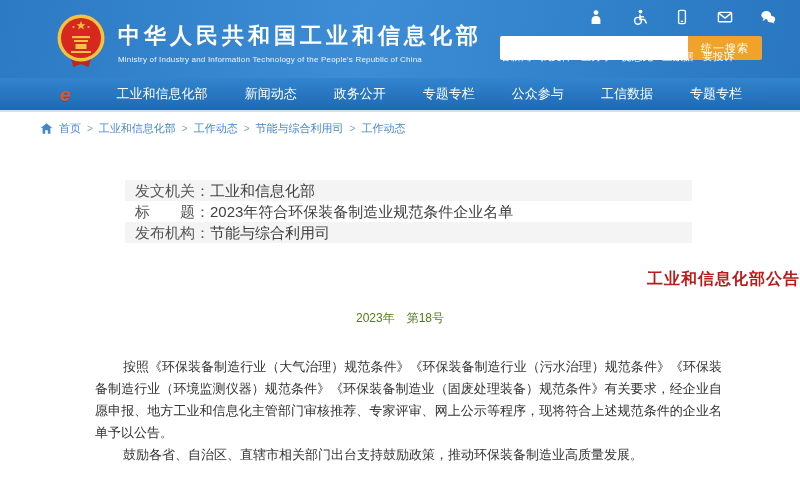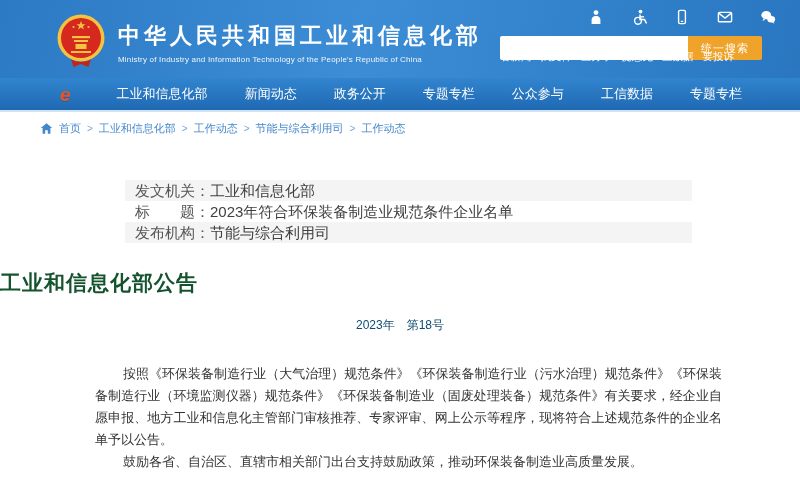--- a/index.html
+++ b/index.html
@@ -53,8 +53,8 @@
   .cell1 { width:147px; display:inline-flex; }
 
   
-  .article-title { text-align:left; margin-top:26px; font-size:21px; font-weight:bold;
-    color:#14532d; letter-spacing:1px; }
+  .article-title { text-align:right; margin-top:26px; font-size:16px; font-weight:bold;
+    color:#b91c1c; letter-spacing:1px; }
   .issue-no { text-align:center; margin-top:20px; font-size:12px; color:#0c4a6e; }
   .article-body { width:627px; margin:29px 0 0 95px; font-family:"Liberation Serif","DejaVu Serif",serif; }
   .article-body p { font-size:13px; line-height:22px; color:#333; text-indent:2.15em;

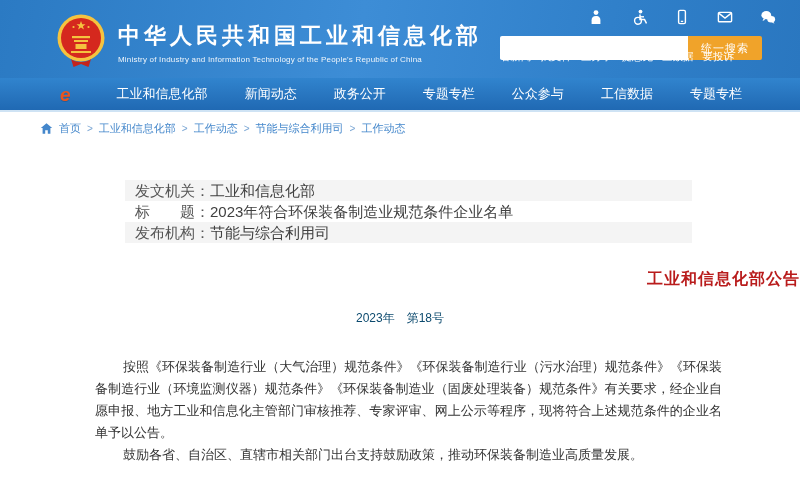--- a/index.html
+++ b/index.html
@@ -55,7 +55,7 @@
   
   .article-title { text-align:right; margin-top:26px; font-size:16px; font-weight:bold;
     color:#b91c1c; letter-spacing:1px; }
-  .issue-no { text-align:center; margin-top:20px; font-size:12px; color:#0c4a6e; }
+  .issue-no { text-align:center; margin-top:20px; font-size:12px; color:#4d7c0f; }
   .article-body { width:627px; margin:29px 0 0 95px; font-family:"Liberation Serif","DejaVu Serif",serif; }
   .article-body p { font-size:13px; line-height:22px; color:#333; text-indent:2.15em;
     text-align:justify; }

